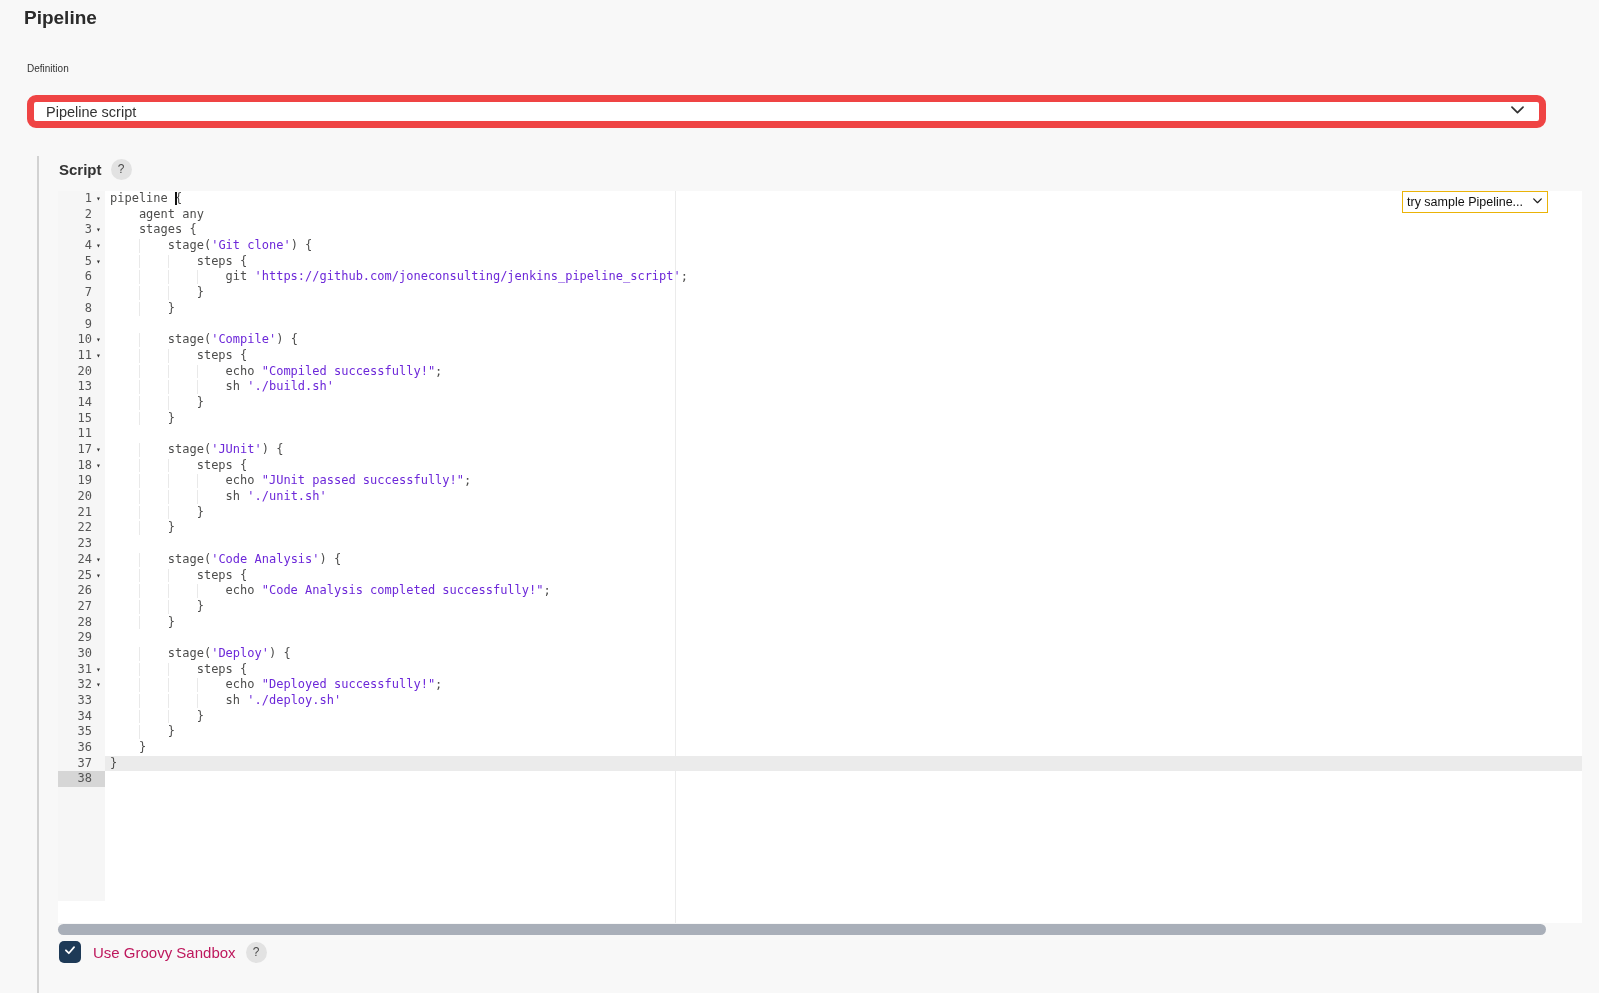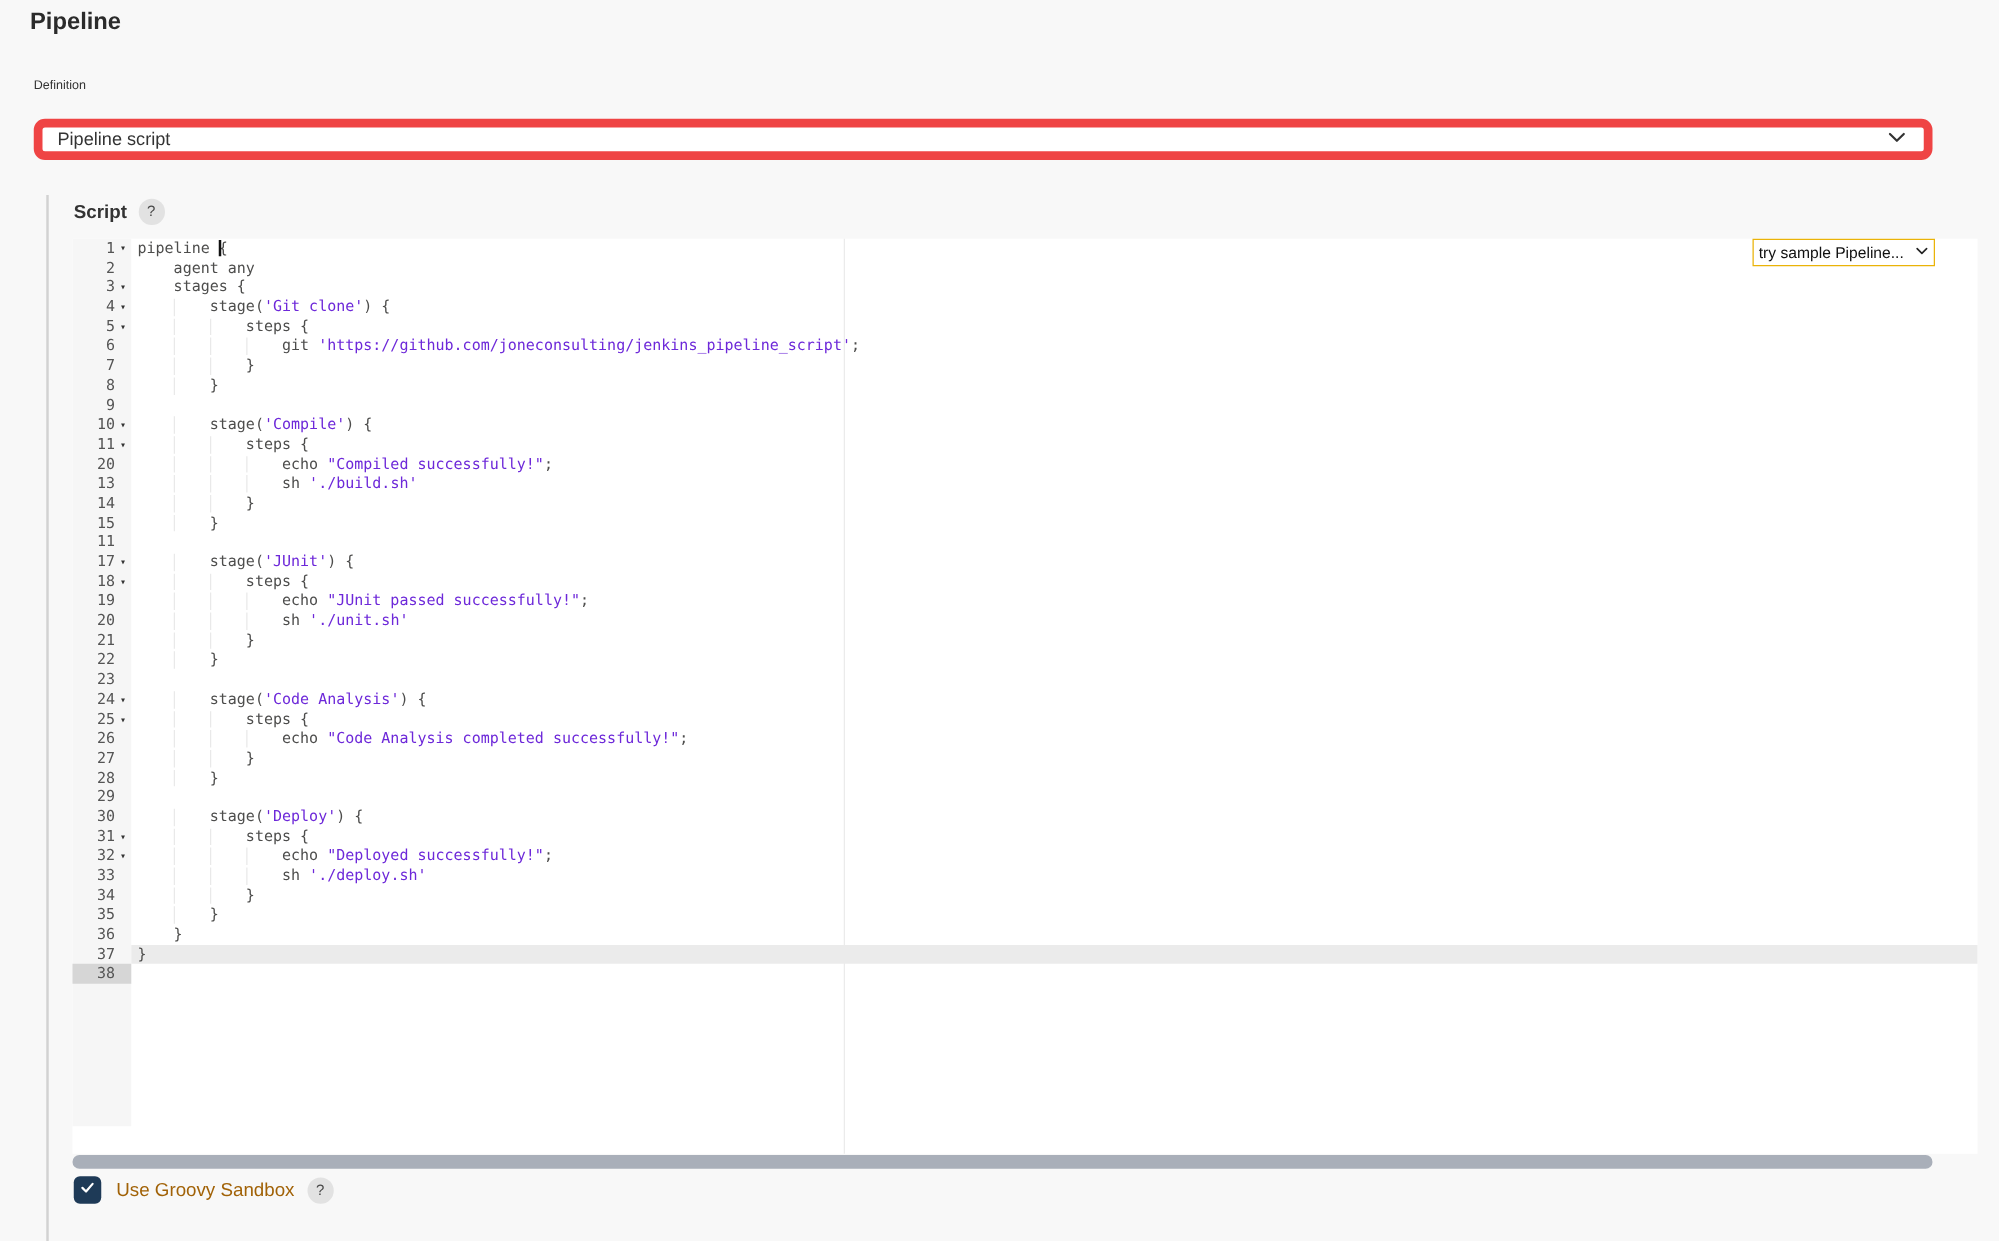--- a/index.html
+++ b/index.html
@@ -117,7 +117,7 @@
     background: #1e3a57; display: flex; align-items: center; justify-content: center;
     cursor: pointer;
   }
-  .sandbox-label { margin-left: 12px; font-size: 15px; color: #a16207; }
+  .sandbox-label { margin-left: 12px; font-size: 15px; color: #be185d; }
   .sandbox-row .help-pill { margin-left: 10px; }
 </style>
 </head>

